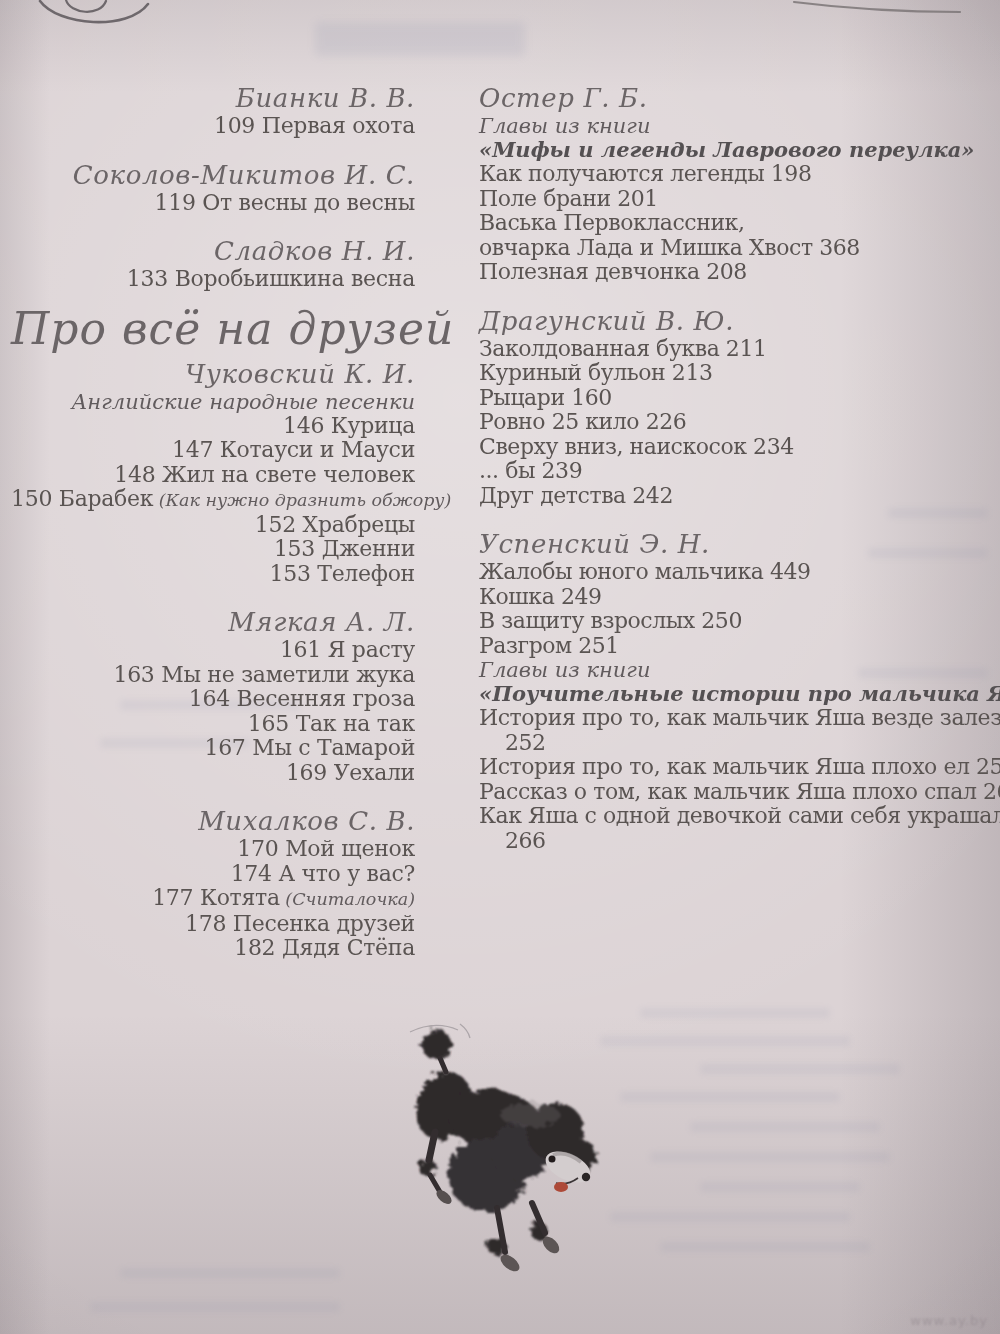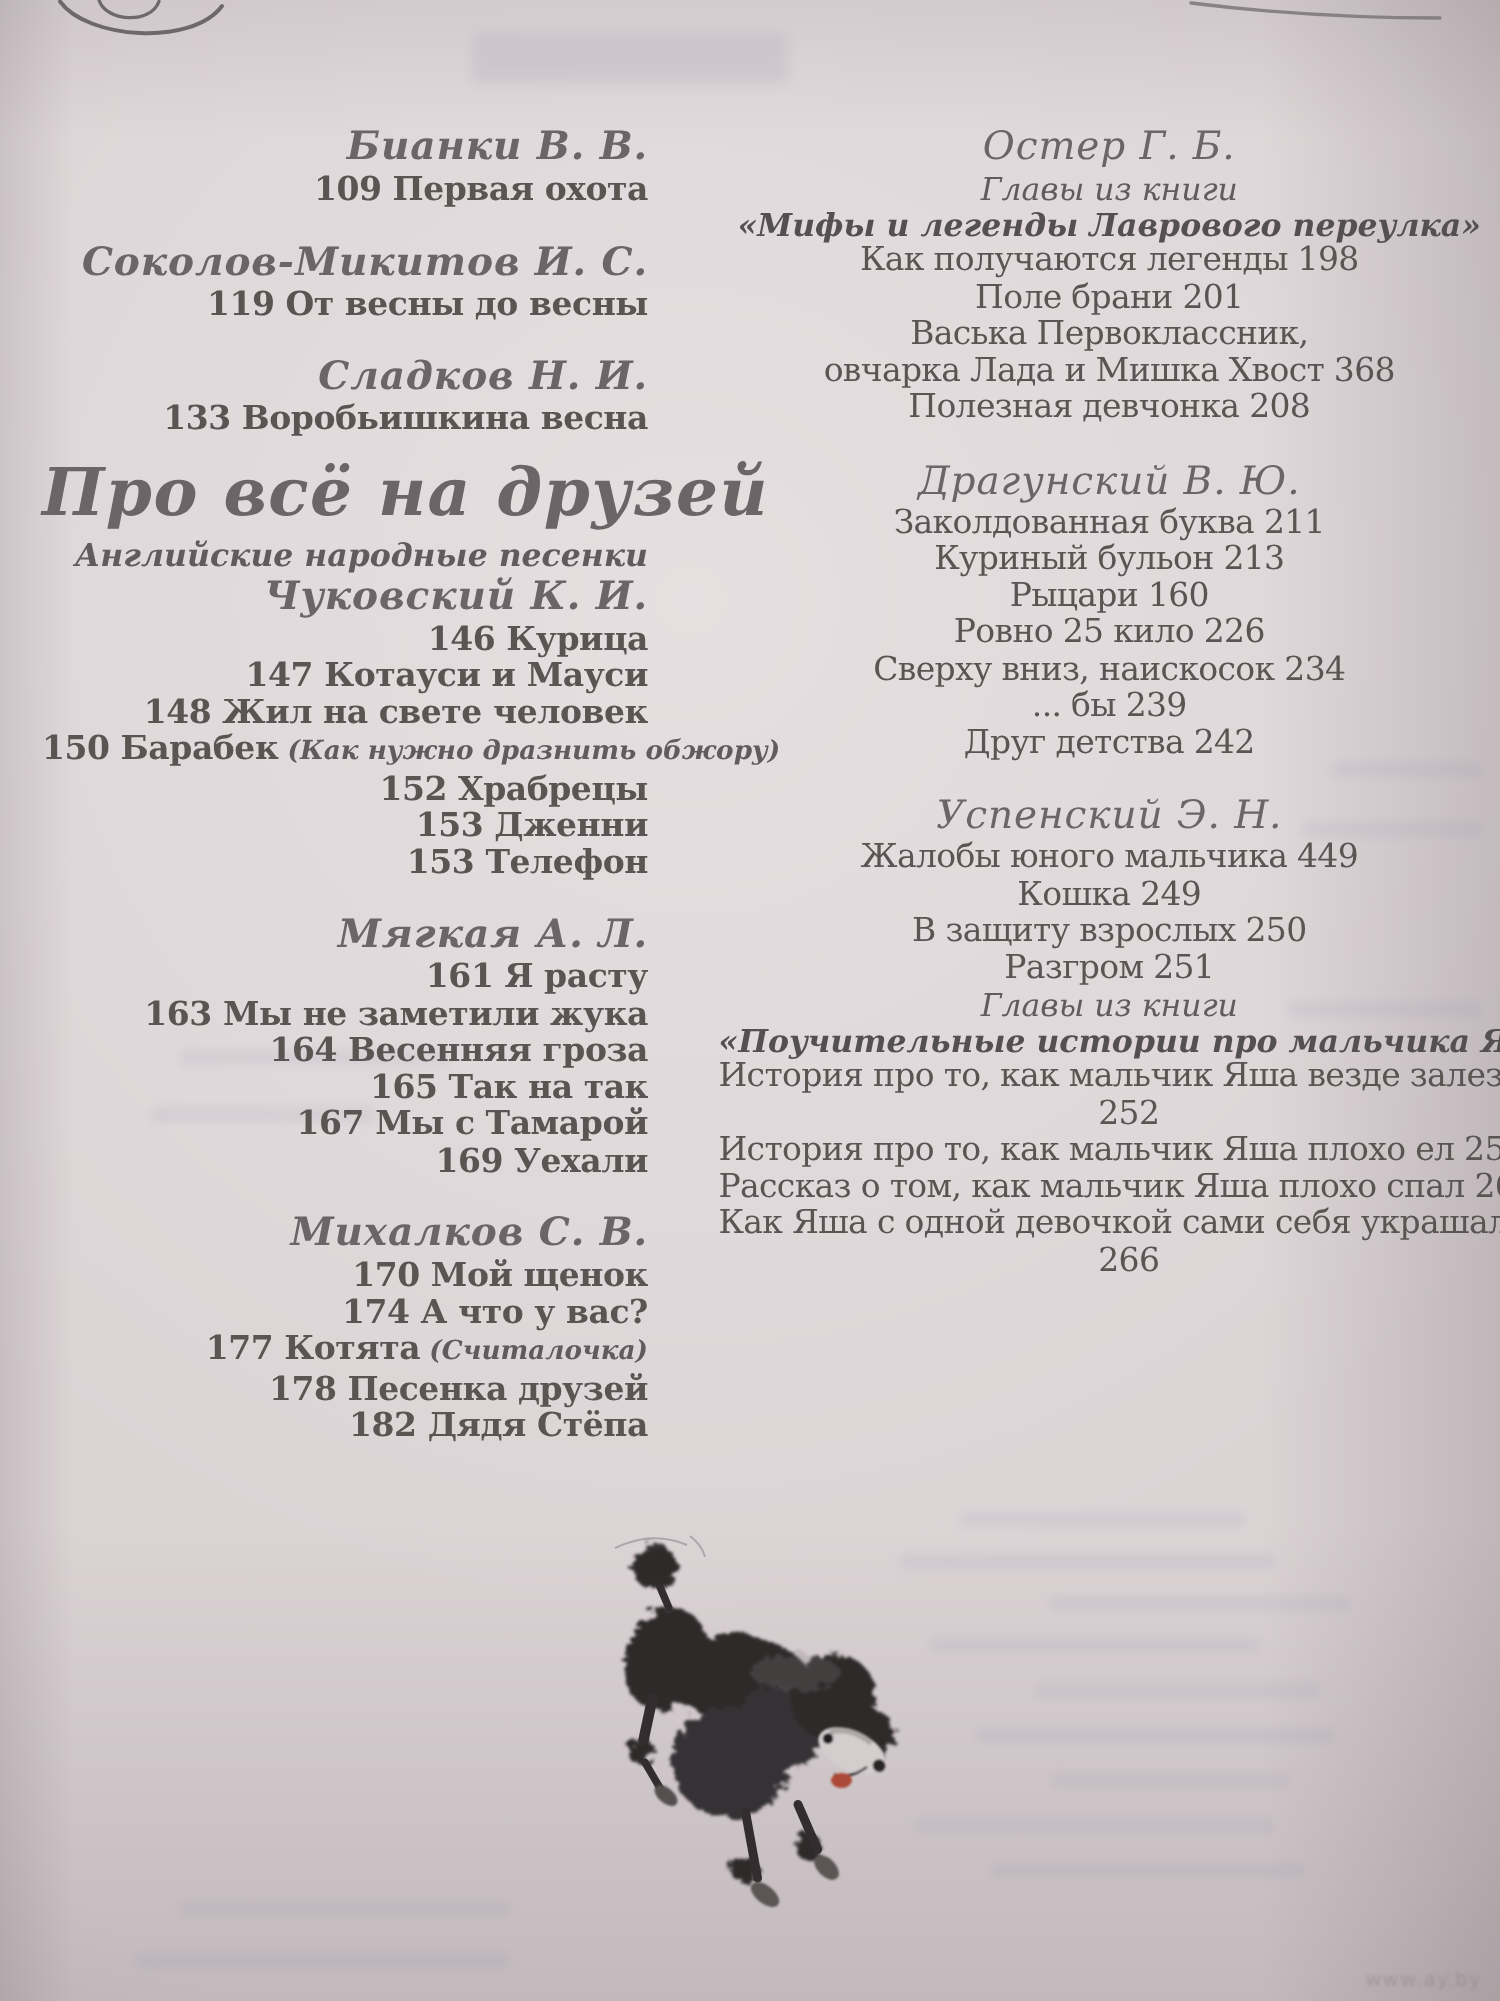--- a/index.html
+++ b/index.html
@@ -28,7 +28,7 @@
   .note{font-style:italic;font-size:17.5px;color:#615b5d;letter-spacing:0;}
 
   .col{position:absolute;top:82px;}
-  .col-left{left:28px;width:404px;text-align:right;font-weight:bold;}
+  .col-left{left:11px;width:404px;text-align:right;}
   .col-right{left:479px;width:521px;text-align:center;}
   .col-right .entry{letter-spacing:-0.45px;}
 

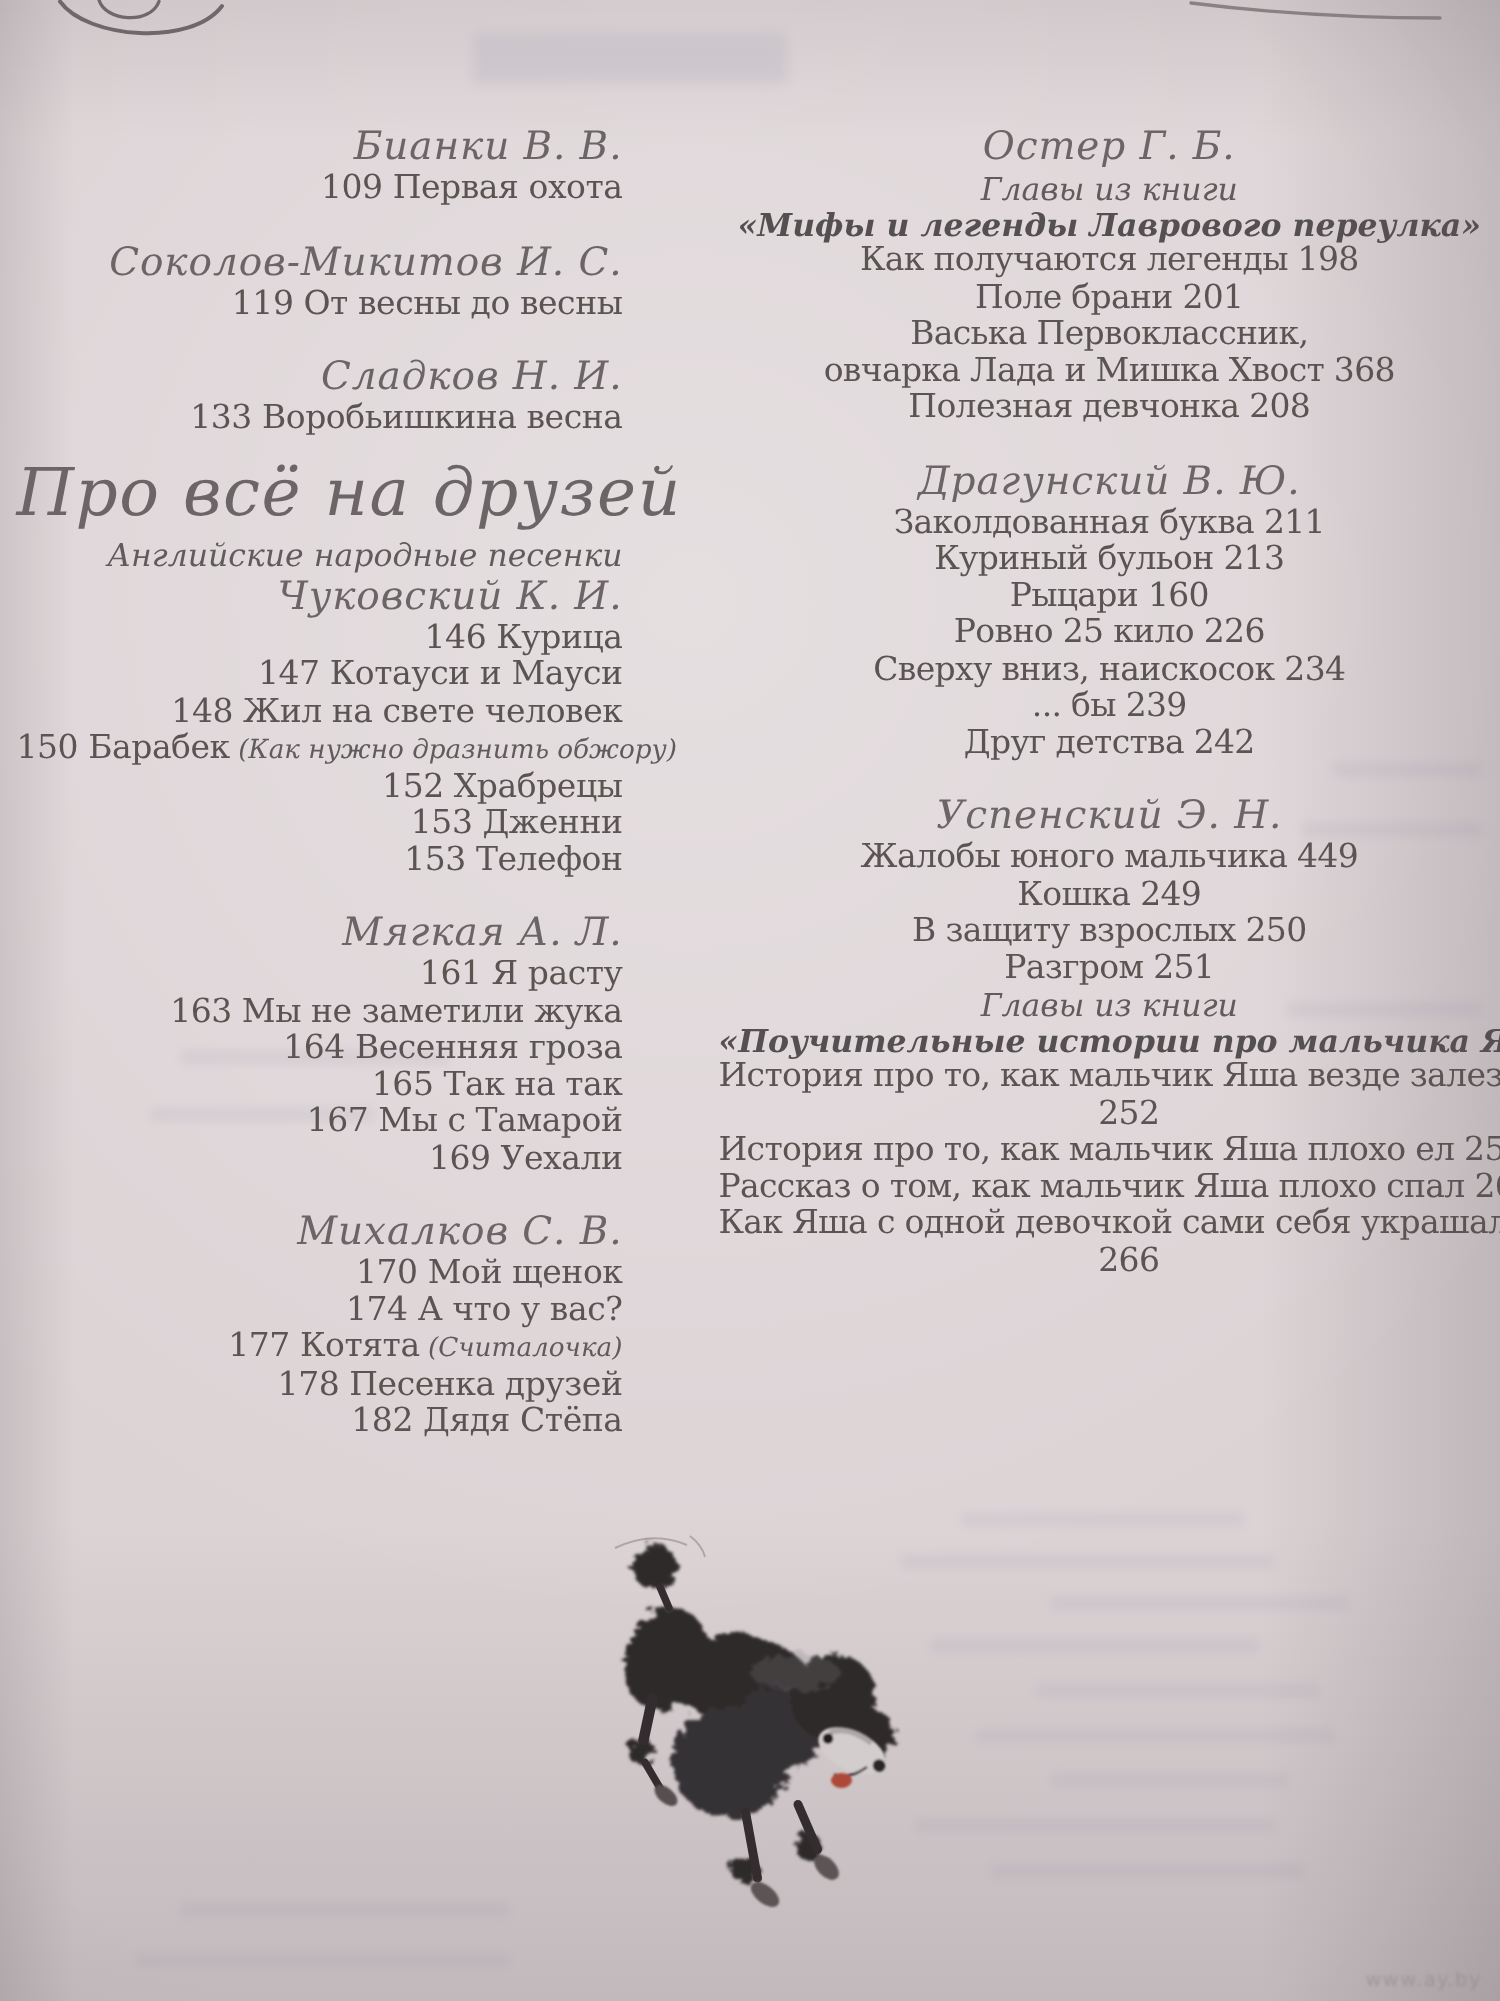--- a/index.html
+++ b/index.html
@@ -29,7 +29,7 @@
 
   .col{position:absolute;top:82px;}
   .col-left{left:11px;width:404px;text-align:right;}
-  .col-right{left:479px;width:521px;text-align:center;}
+  .col-right{left:479px;width:521px;text-align:left;}
   .col-right .entry{letter-spacing:-0.45px;}
 
   .ghost{position:absolute;background:#7e84a2;opacity:0.10;filter:blur(3px);border-radius:4px;}

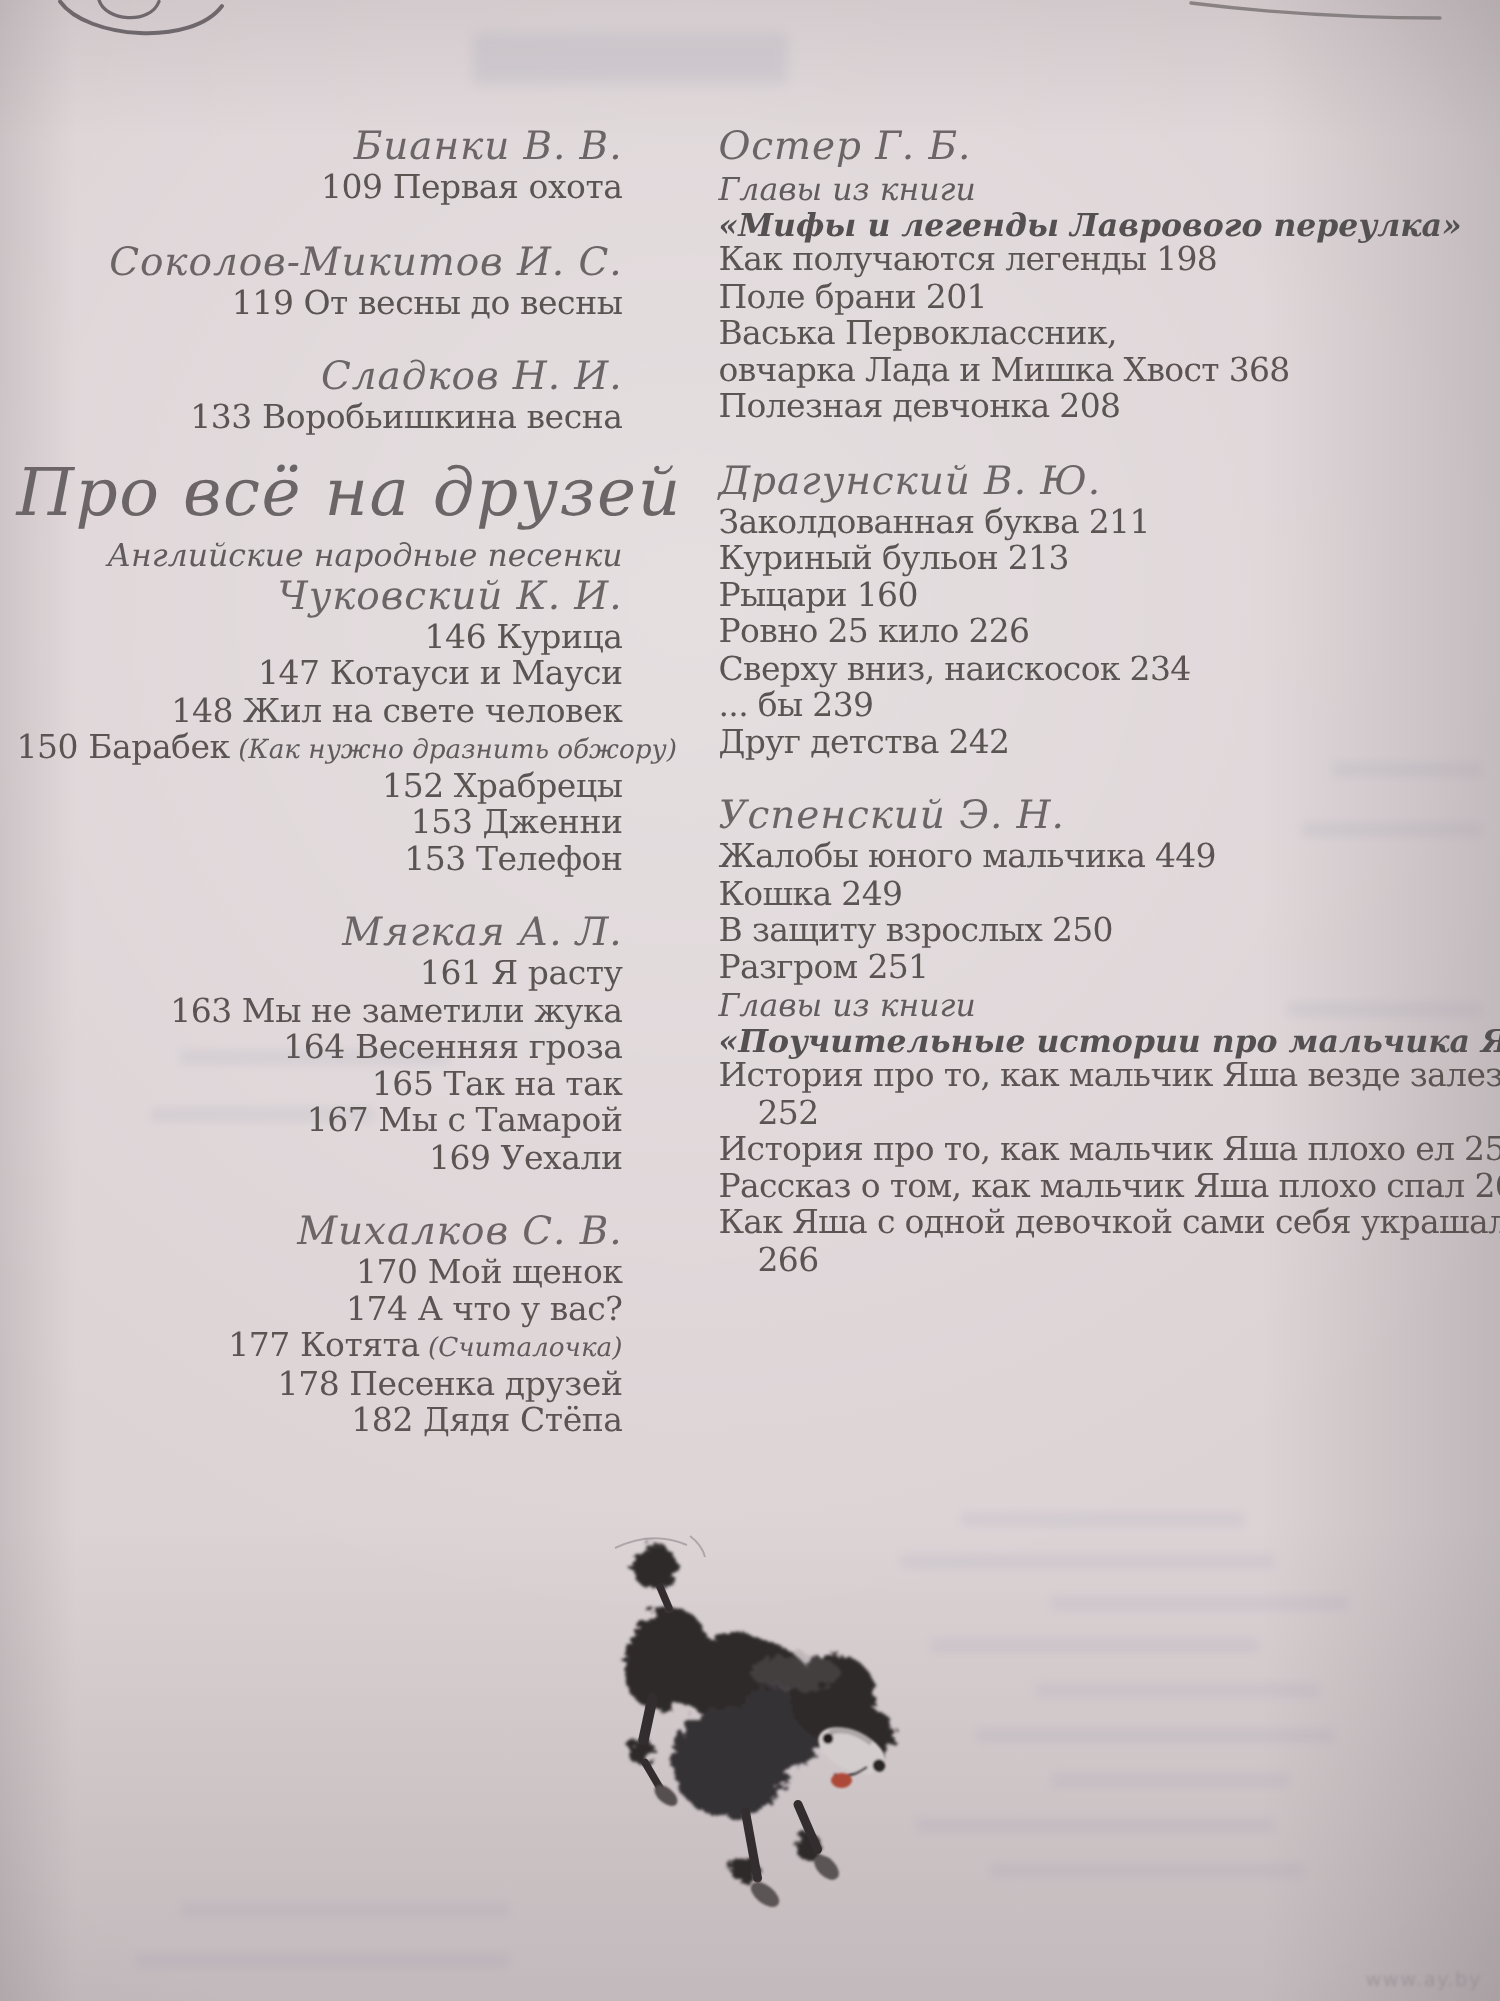--- a/index.html
+++ b/index.html
@@ -81,8 +81,8 @@
       <div class="line author">Сладков Н. И.</div>
       <div class="line entry">133 Воробьишкина весна</div>
       <div class="line heading">Про всё на друзей</div>
+      <div class="line author first">Чуковский К. И.</div>
       <div class="line italic">Английские народные песенки</div>
-      <div class="line author first">Чуковский К. И.</div>
       <div class="line entry">146 Курица</div>
       <div class="line entry">147 Котауси и Мауси</div>
       <div class="line entry">148 Жил на свете человек</div>

